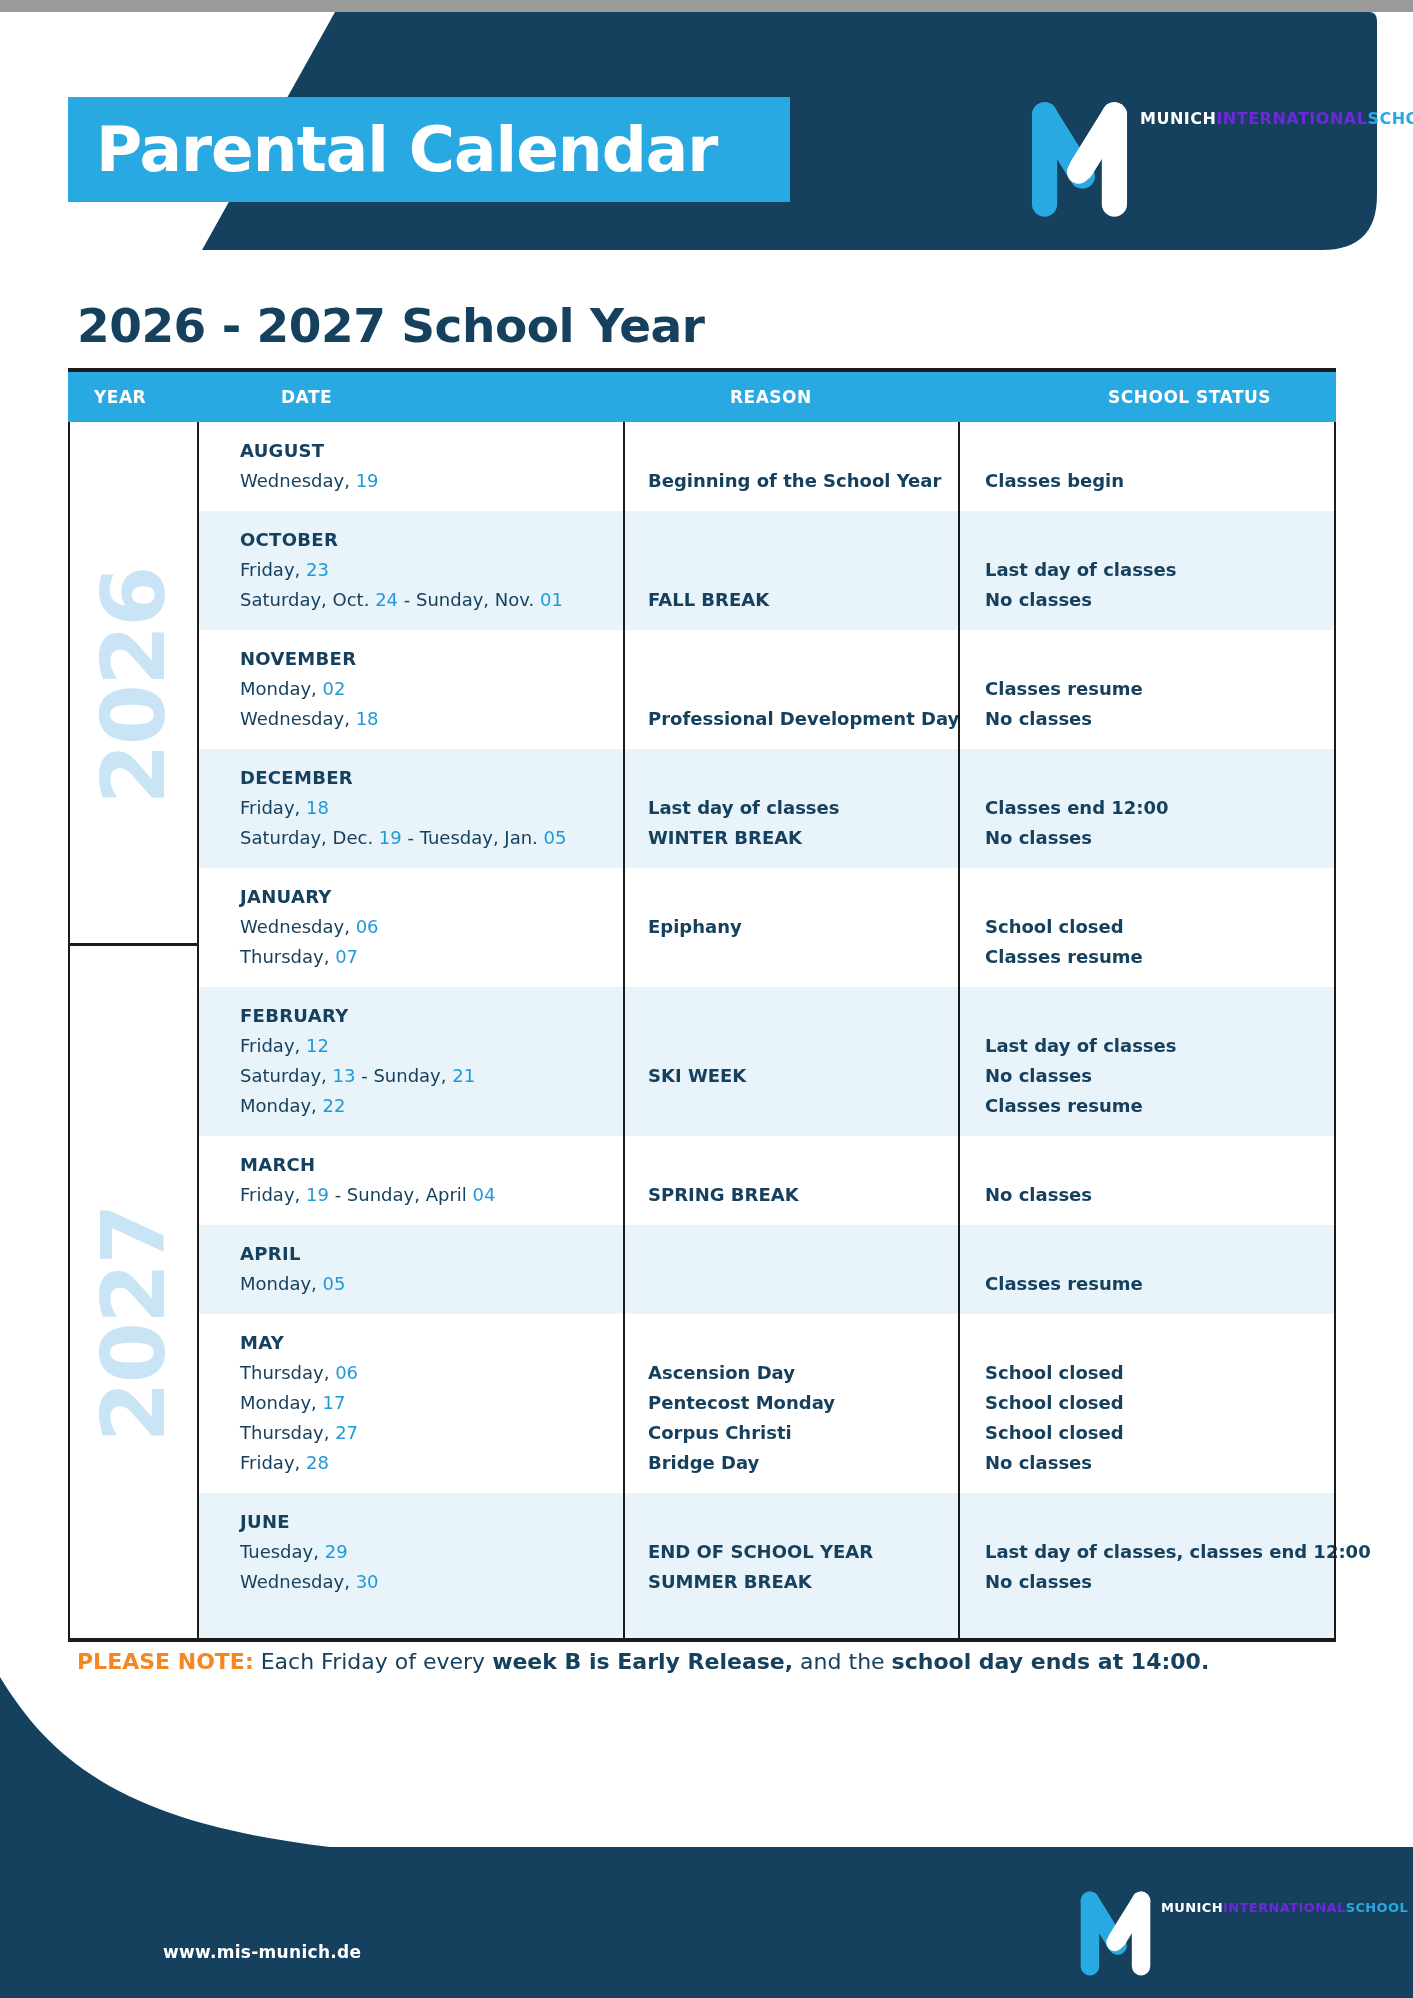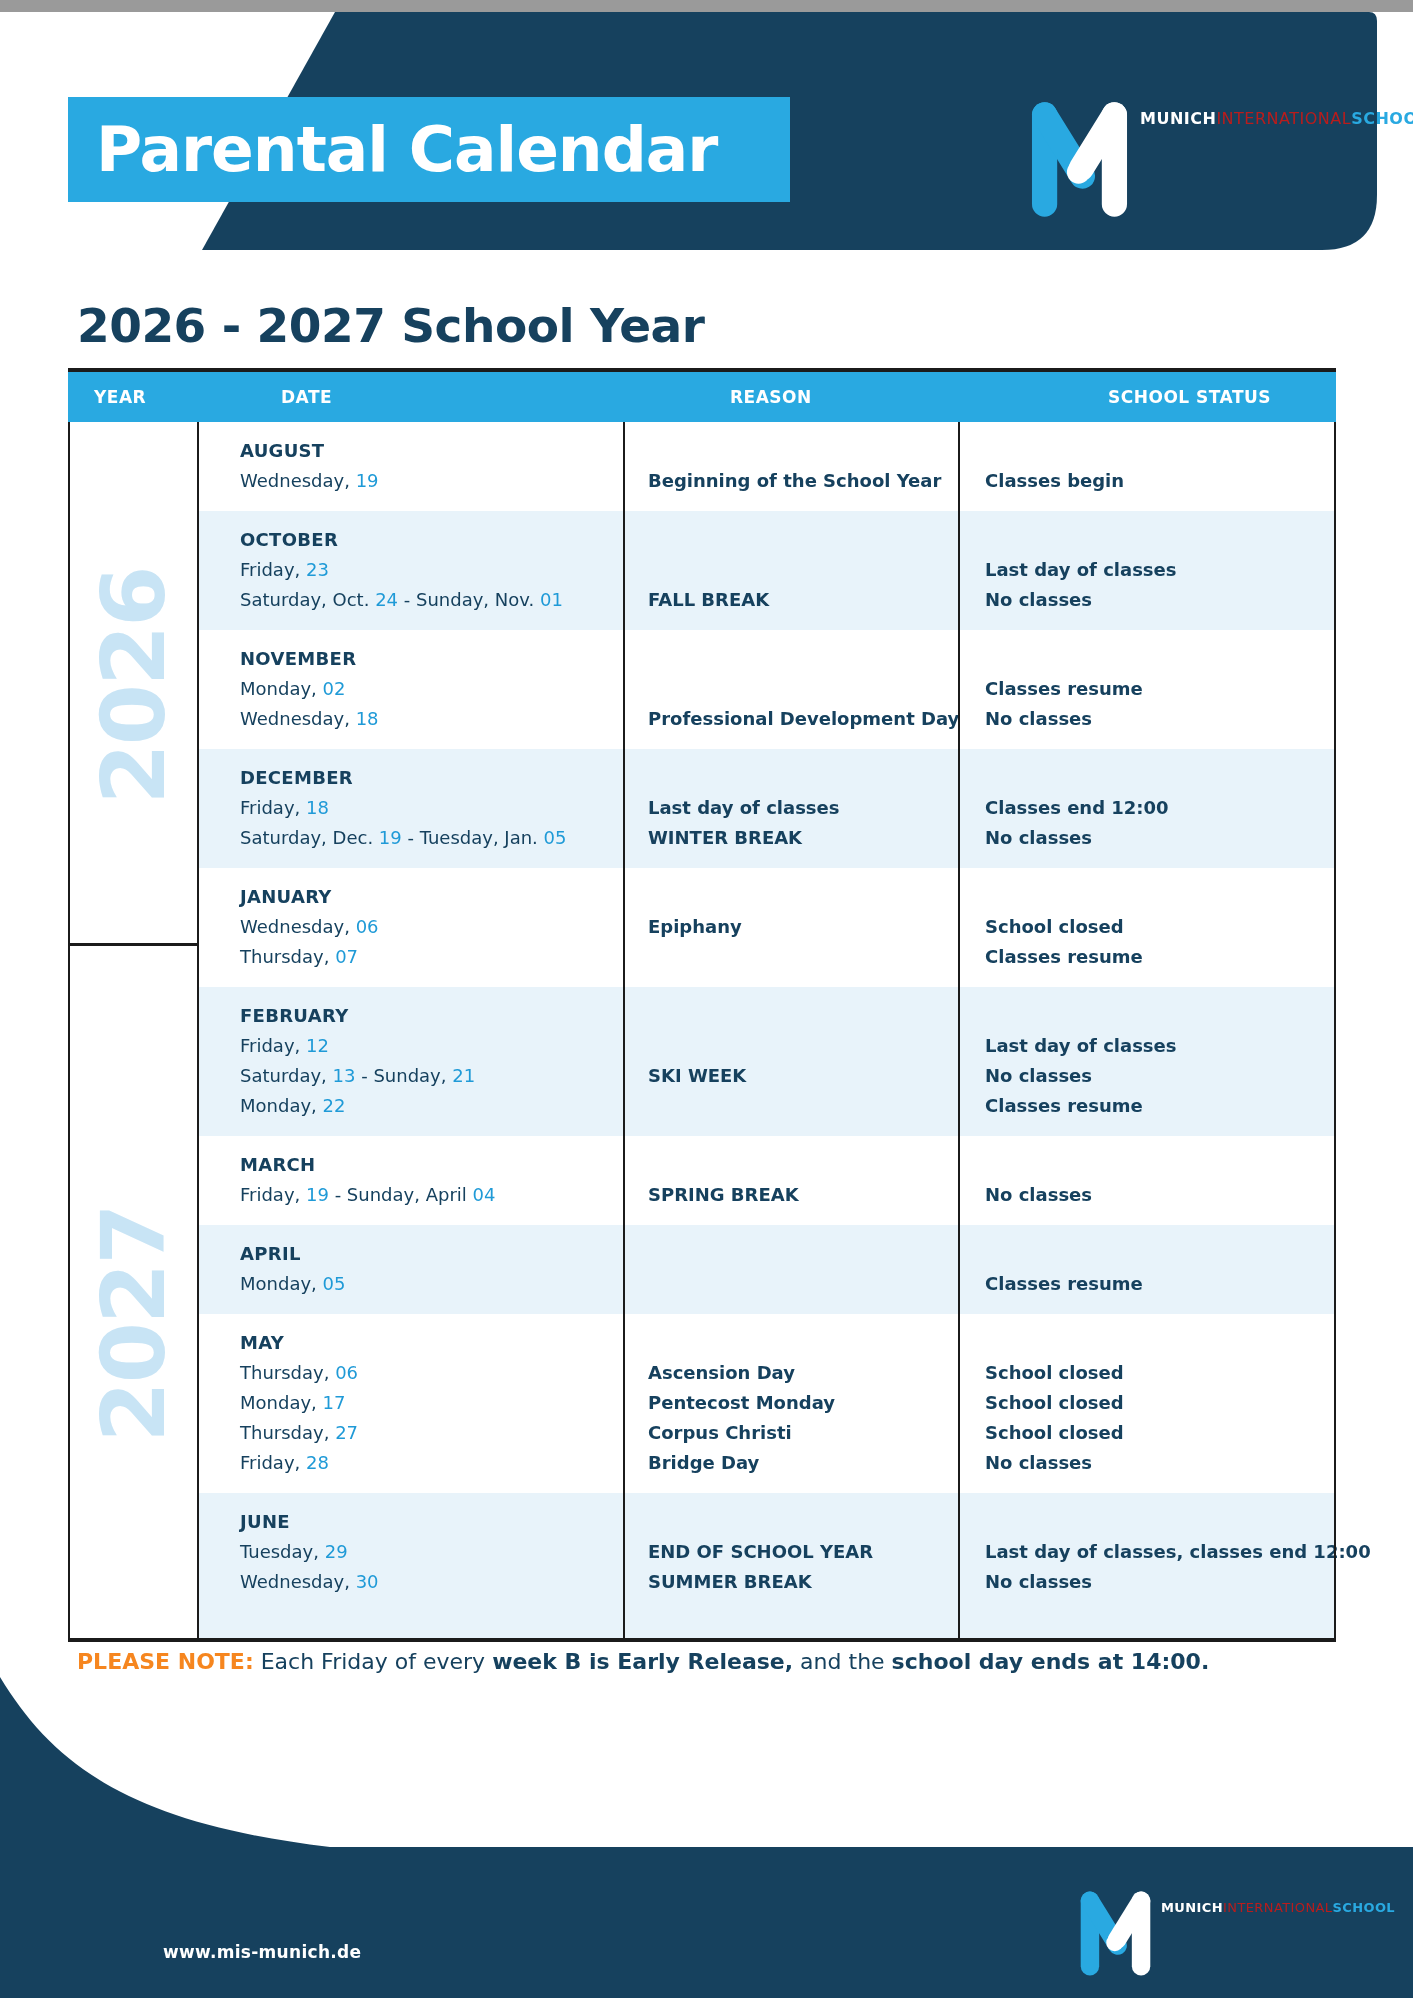--- a/index.html
+++ b/index.html
@@ -26,7 +26,7 @@
   .logo.hdr .ltext{margin-left:12px;margin-top:8px;font-size:16px;line-height:21px;letter-spacing:0.5px;}
   .logo.ftr .ltext{margin-left:10px;margin-top:9px;font-size:13px;line-height:18px;letter-spacing:0.4px;}
   .logo .l1{color:#ffffff;font-weight:bold;}
-  .logo .l2{color:#b91c1c;font-weight:normal;}
+  .logo .l2{color:#6d28d9;font-weight:bold;}
   .logo .l3{color:#29A9E1;font-weight:bold;}
   
   .page-title{

